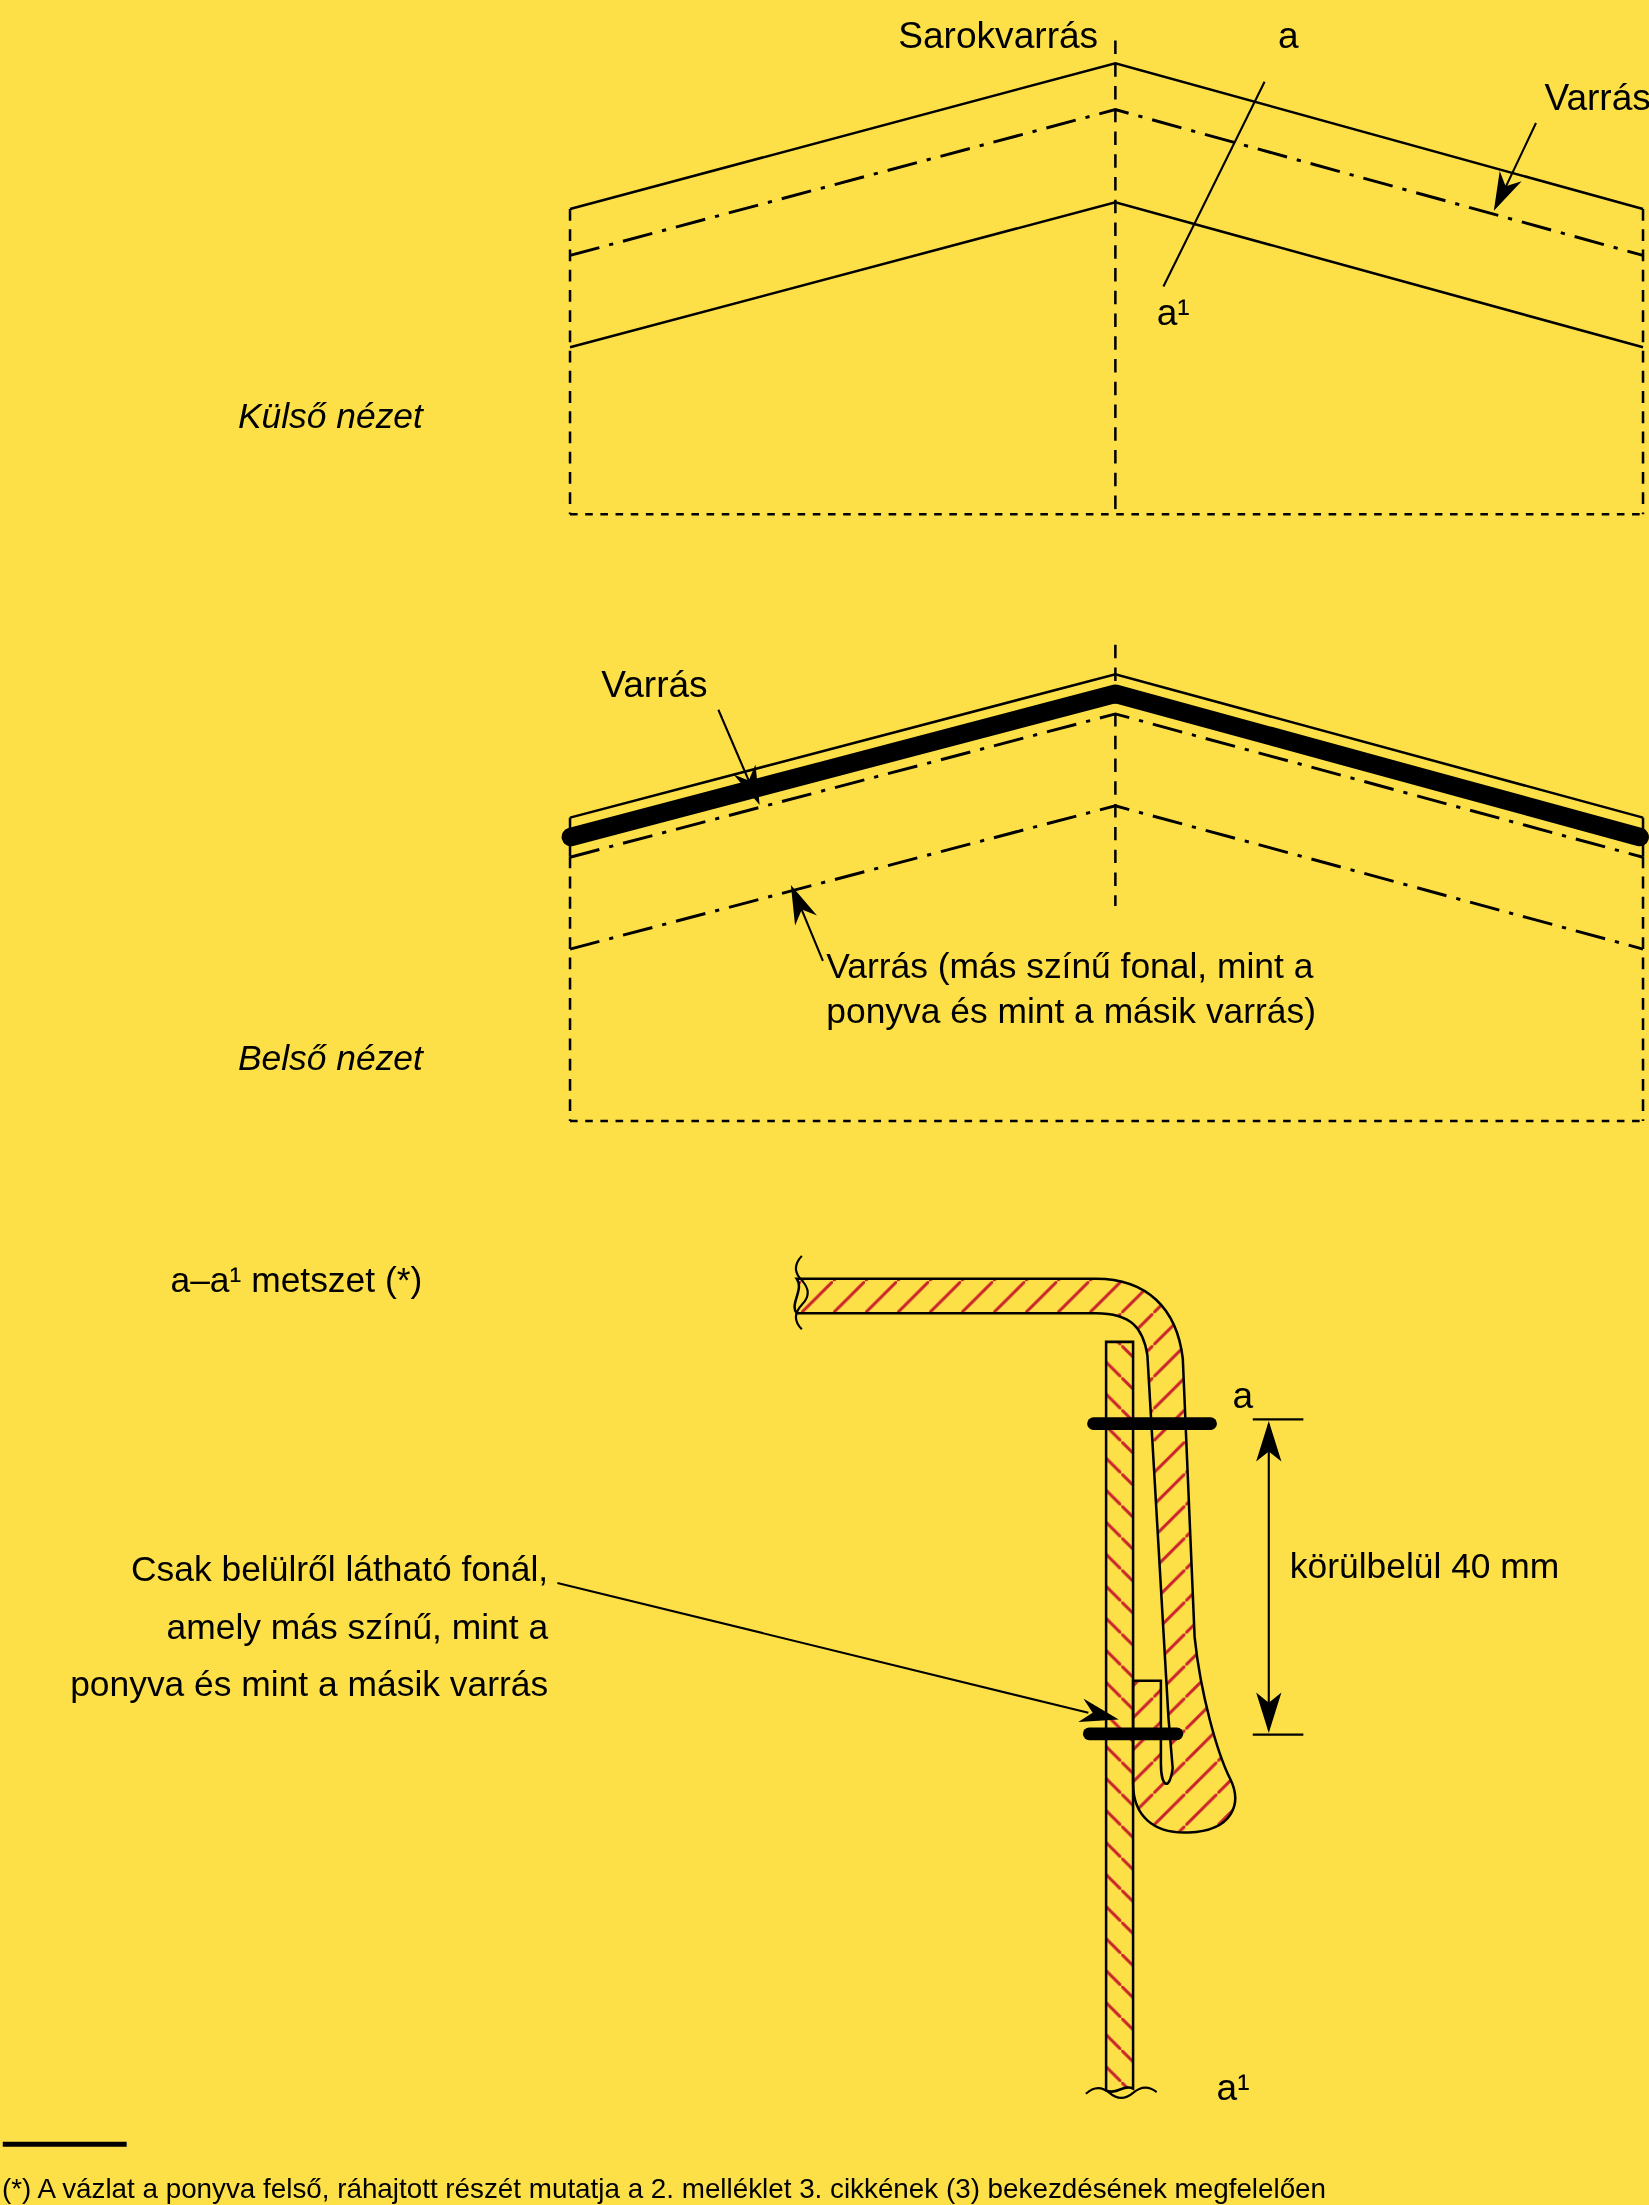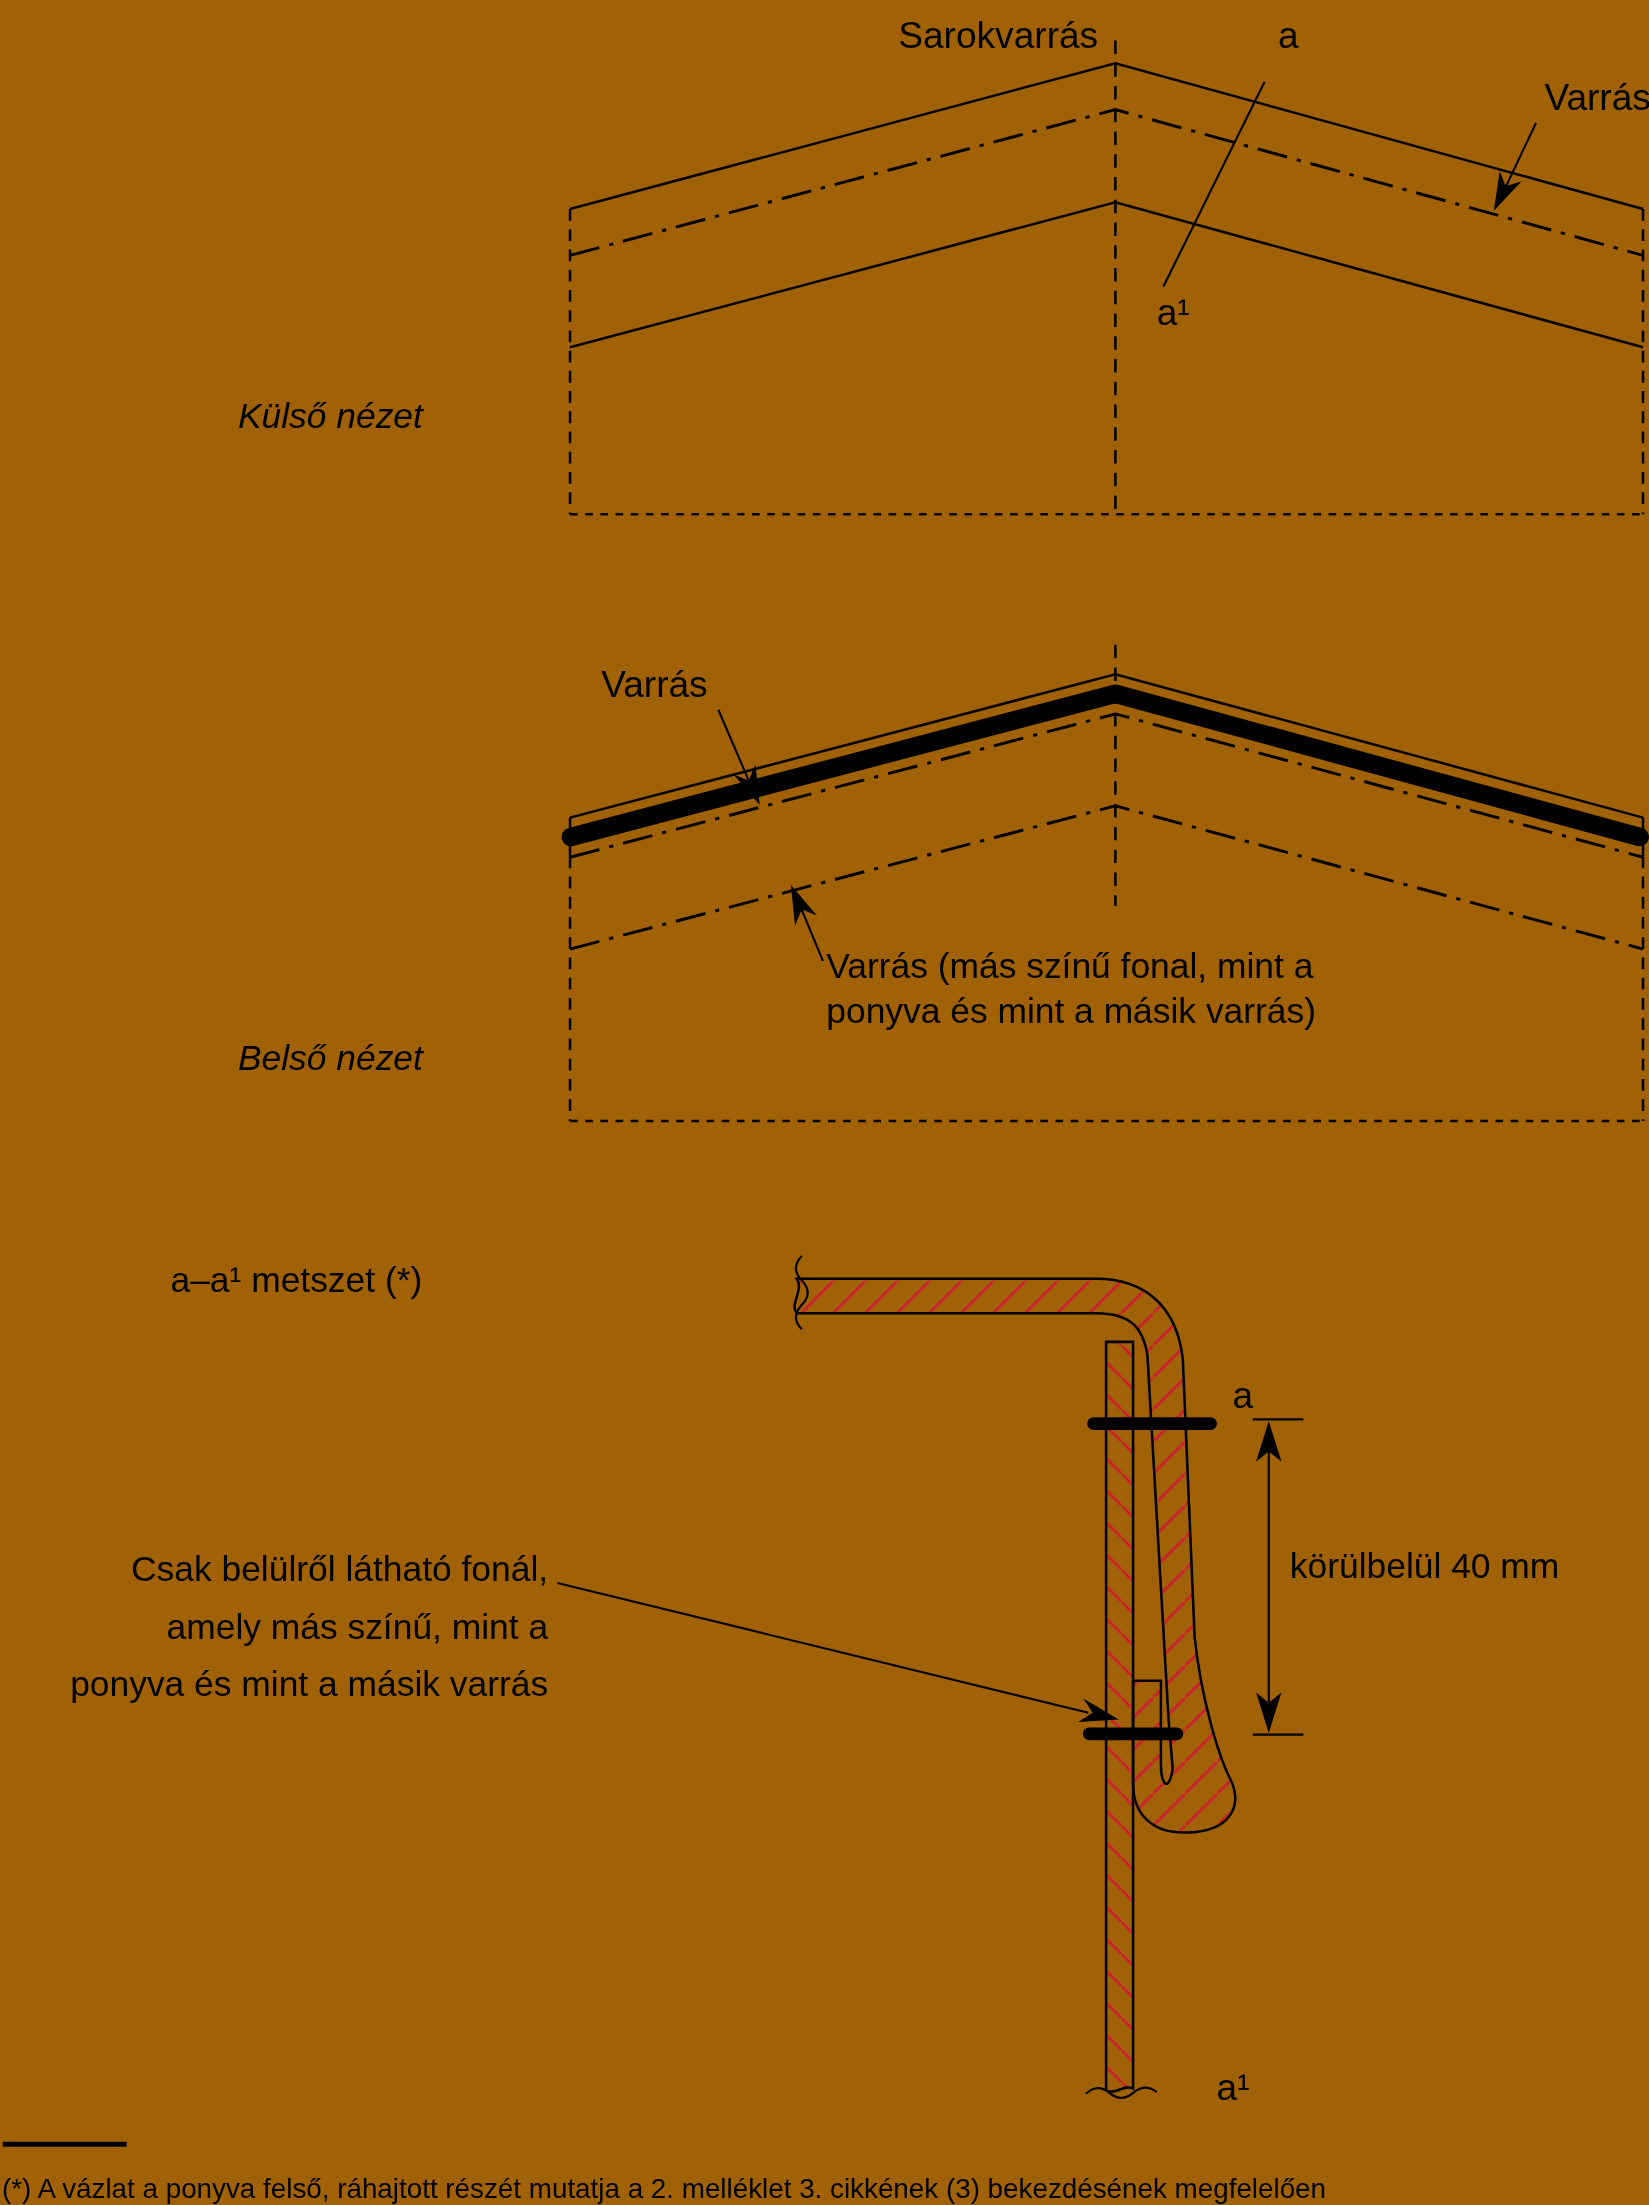--- a/index.html
+++ b/index.html
@@ -3,7 +3,7 @@
 <meta charset="utf-8">
 <style>
   html,body{margin:0;padding:0;background:#ffffff;}
-  .page{width:1650px;height:2205px;position:relative;background:#a16207;overflow:hidden;}
+  .page{width:1650px;height:2205px;position:relative;background:#fde047;overflow:hidden;}
   svg{display:block;}
   text{font-family:"Liberation Sans","DejaVu Sans",sans-serif;fill:#000;}
   .lbl{font-size:44px;}

